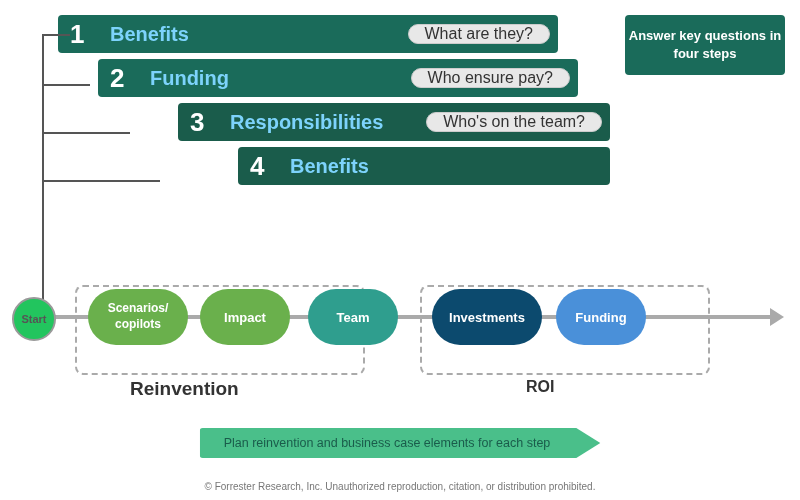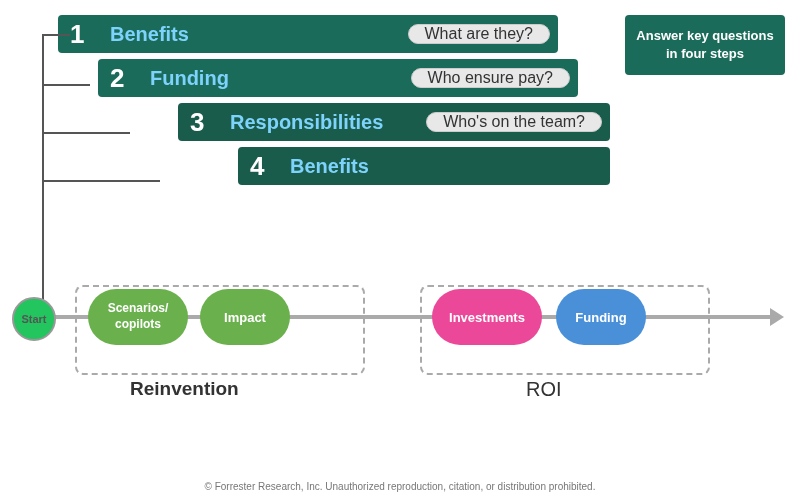--- a/index.html
+++ b/index.html
@@ -87,7 +87,7 @@
       font-size: 13px;
       font-weight: bold;
       text-align: center;
-      padding: 12px 10px;
+      padding: 12px 2px;
       border-radius: 4px;
       line-height: 1.4;
     }

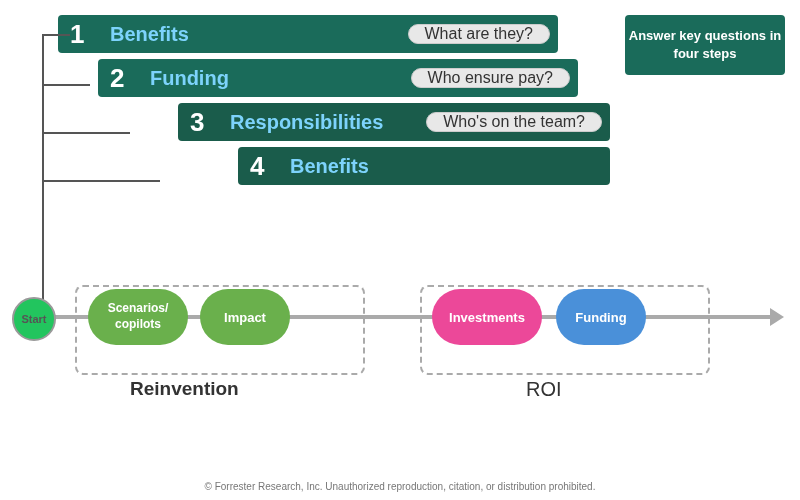--- a/index.html
+++ b/index.html
@@ -186,6 +186,9 @@
     <span>Impact</span>
   </div>
 
+  <div style="position:absolute; top:289px; left:308px; width:90px; height:56px; background:#2f9e8e; border-radius:50px; display:flex; align-items:center; justify-content:center; color:white; font-size:13px; font-weight:bold; text-align:center; z-index:4;">
+    <span>Team</span>
+  </div>
 
   <div style="position:absolute; top:289px; left:432px; width:110px; height:56px; background:#ec4899; border-radius:50px; display:flex; align-items:center; justify-content:center; color:white; font-size:13px; font-weight:bold; text-align:center; z-index:4;">
     <span>Investments</span>

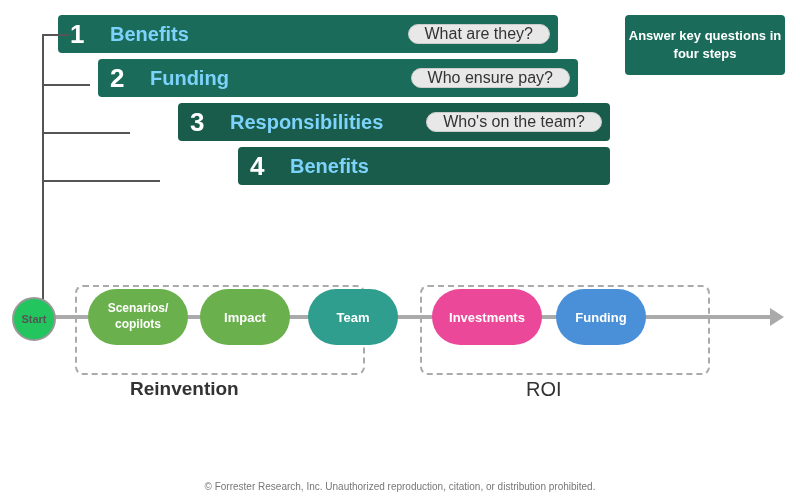--- a/index.html
+++ b/index.html
@@ -190,7 +190,7 @@
     <span>Team</span>
   </div>
 
-  <div style="position:absolute; top:289px; left:432px; width:110px; height:56px; background:#ec4899; border-radius:50px; display:flex; align-items:center; justify-content:center; color:white; font-size:13px; font-weight:bold; text-align:center; z-index:4;">
+  <div style="position:absolute; top:289px; left:432px; width:110px; height:56px; background:#0c4a6e; border-radius:50px; display:flex; align-items:center; justify-content:center; color:white; font-size:13px; font-weight:bold; text-align:center; z-index:4;">
     <span>Investments</span>
   </div>
 

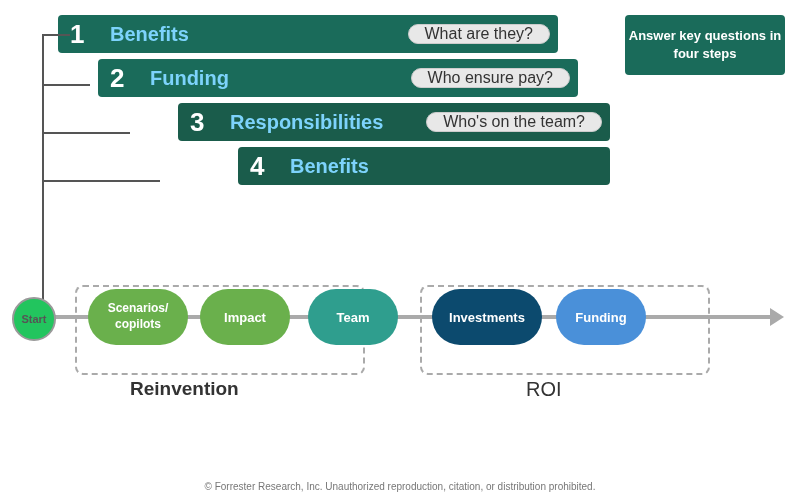--- a/index.html
+++ b/index.html
@@ -200,7 +200,7 @@
 
   <div style="position:absolute; top:378px; left:130px; font-size:19px; font-weight:bold; color:#333; z-index:5;">Reinvention</div>
 
-  <div style="position:absolute; top:378px; left:510px; font-size:20px; font-weight:normal; color:#333; z-index:5;padding-left:16px;">ROI</div>
+  <div style="position:absolute; top:378px; left:510px; font-size:16px; font-weight:bold; color:#333; z-index:5;padding-left:16px;">ROI</div>
 
 
   <div style="position:absolute; bottom:8px; left:50%; transform:translateX(-50%); font-size:10px; color:#777; white-space:nowrap;">© Forrester Research, Inc. Unauthorized reproduction, citation, or distribution prohibited.</div>

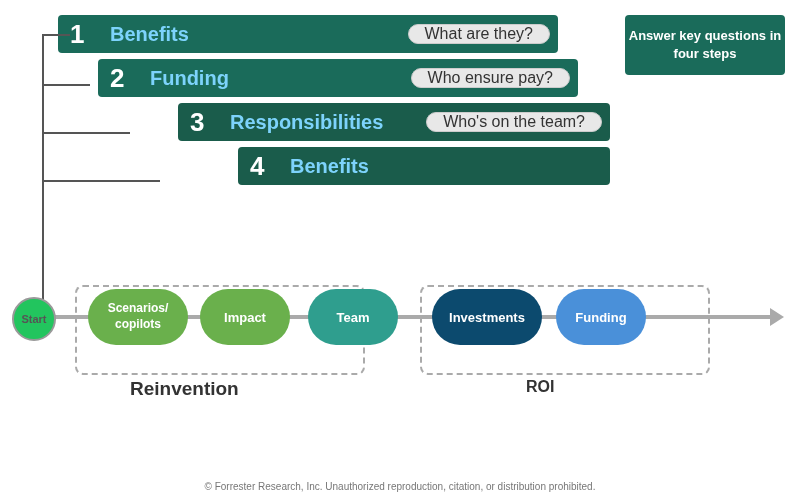--- a/index.html
+++ b/index.html
@@ -202,6 +202,9 @@
 
   <div style="position:absolute; top:378px; left:510px; font-size:16px; font-weight:bold; color:#333; z-index:5;padding-left:16px;">ROI</div>
 
+  <div style="position:absolute; bottom:42px; left:50%; transform:translateX(-50%); background:#4abf8a; color:#1a5c4b; font-size:12.5px; padding:8px 50px 8px 24px; border-radius:3px; white-space:nowrap; font-weight:500; clip-path:polygon(0 0, calc(100% - 24px) 0, 100% 50%, calc(100% - 24px) 100%, 0 100%); z-index:5;">
+    <span>Plan reinvention and business case elements for each step</span>
+  </div>
 
   <div style="position:absolute; bottom:8px; left:50%; transform:translateX(-50%); font-size:10px; color:#777; white-space:nowrap;">© Forrester Research, Inc. Unauthorized reproduction, citation, or distribution prohibited.</div>
 

